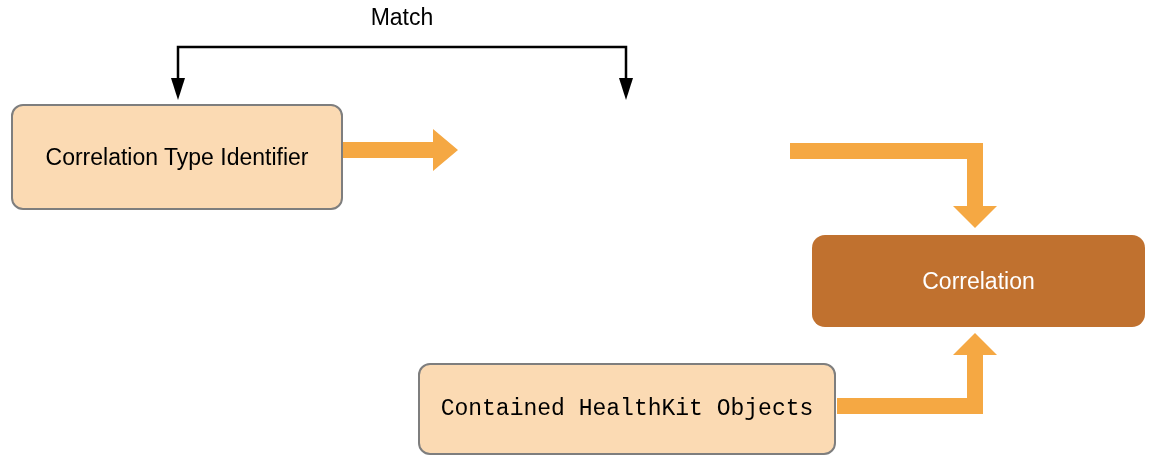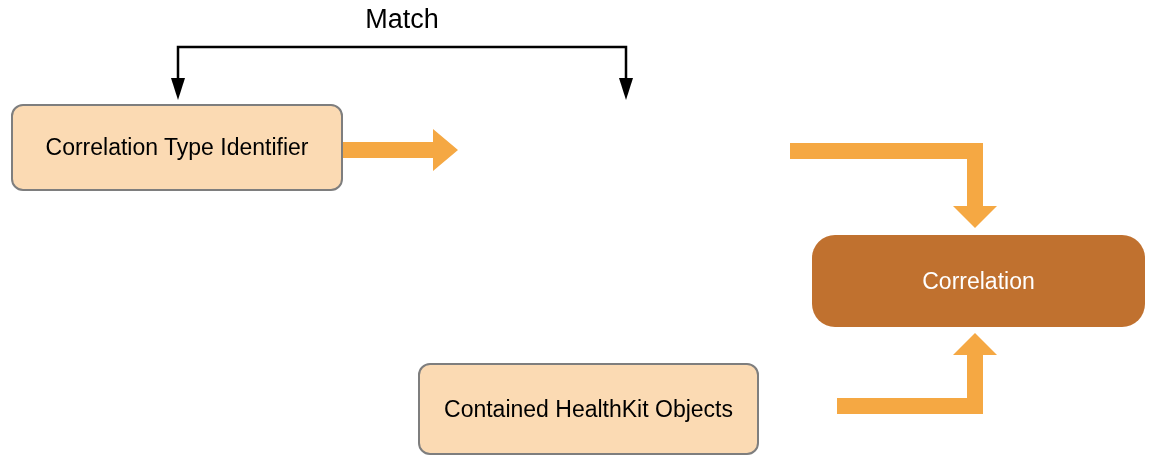--- a/index.html
+++ b/index.html
@@ -66,7 +66,7 @@
     top: 4px;
     width: 448px;
     text-align: center;
-    font-size: 27px;
+    font-size: 23px;
     color: var(--text, #000000);
   }
 </style>

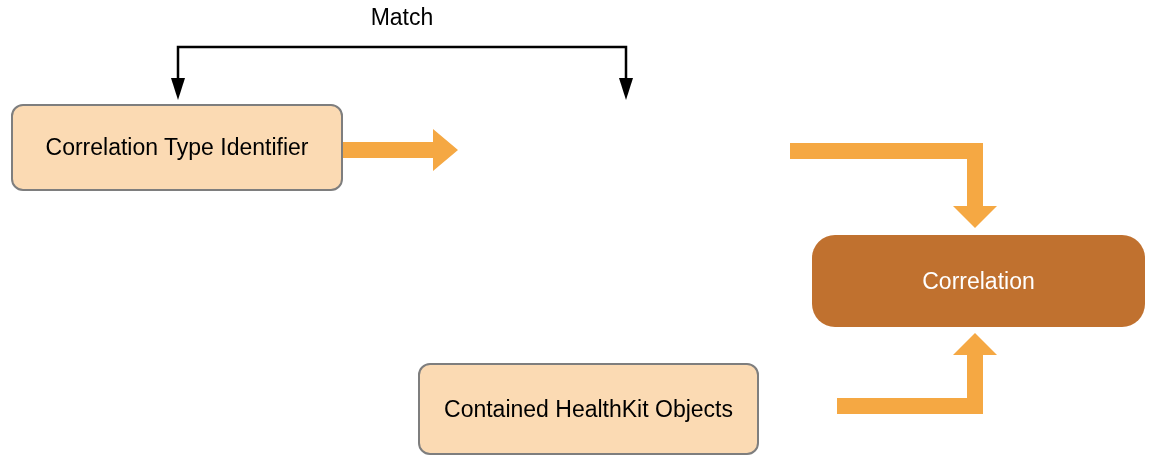--- a/index.html
+++ b/index.html
@@ -56,7 +56,7 @@
     border: none;
     border-radius: 23px;
   }
-  .node-1 { left: 11px;  top: 104px; width: 332px; height: 87px; }
+  .node-1 { left: 11px;  top: 104px; width: 332px; height: 106px; }
   .node-2 { left: 462px; top: 104px; width: 328px; height: 93px; }
   .node-3 { left: 812px; top: 235px; width: 333px; height: 92px; }
   .node-4 { left: 418px; top: 363px; width: 341px; height: 92px; }

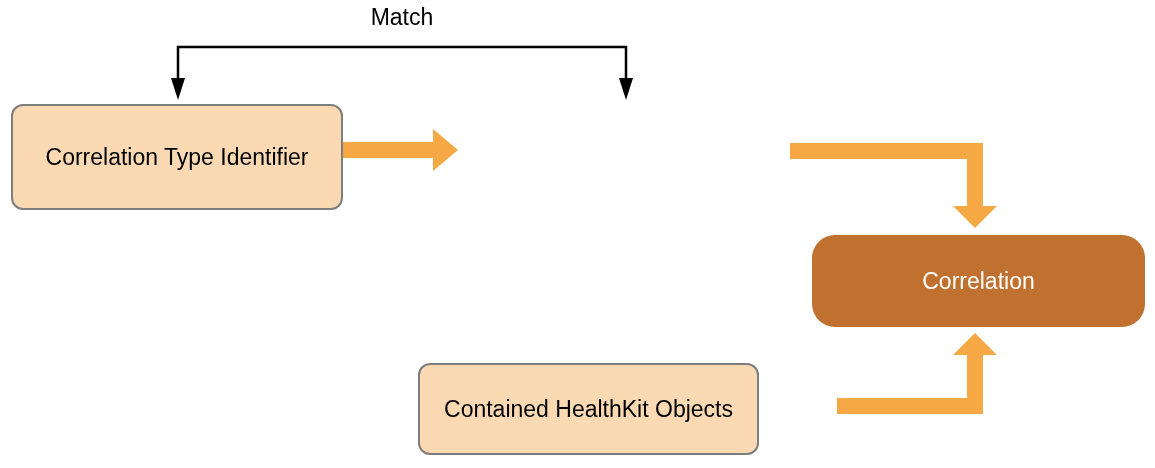--- a/index.html
+++ b/index.html
@@ -54,7 +54,7 @@
     background: var(--node-dark-fill, #C0712F);
     color: var(--node-dark-text, #FFFFFF);
     border: none;
-    border-radius: 23px;
+    border-radius: 13px;
   }
   .node-1 { left: 11px;  top: 104px; width: 332px; height: 106px; }
   .node-2 { left: 462px; top: 104px; width: 328px; height: 93px; }

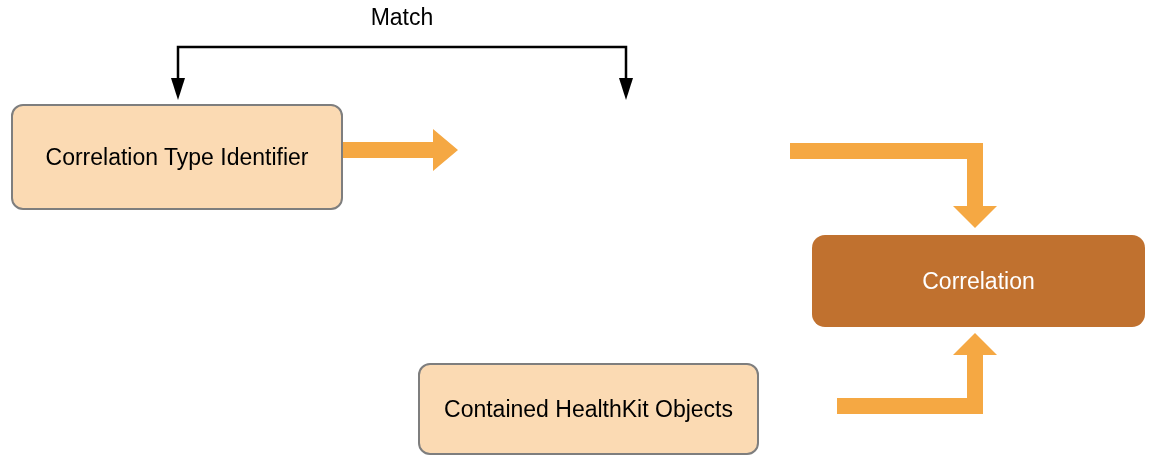--- a/index.html
+++ b/index.html
@@ -59,7 +59,7 @@
   .node-1 { left: 11px;  top: 104px; width: 332px; height: 106px; }
   .node-2 { left: 462px; top: 104px; width: 328px; height: 93px; }
   .node-3 { left: 812px; top: 235px; width: 333px; height: 92px; }
-  .node-4 { left: 418px; top: 363px; width: 341px; height: 92px; }
+  .node-4 { left: 418px; top: 363px; width: 418px; height: 92px; font-family: Liberation Mono, monospace; }
   .match-label {
     position: absolute;
     left: 178px;

